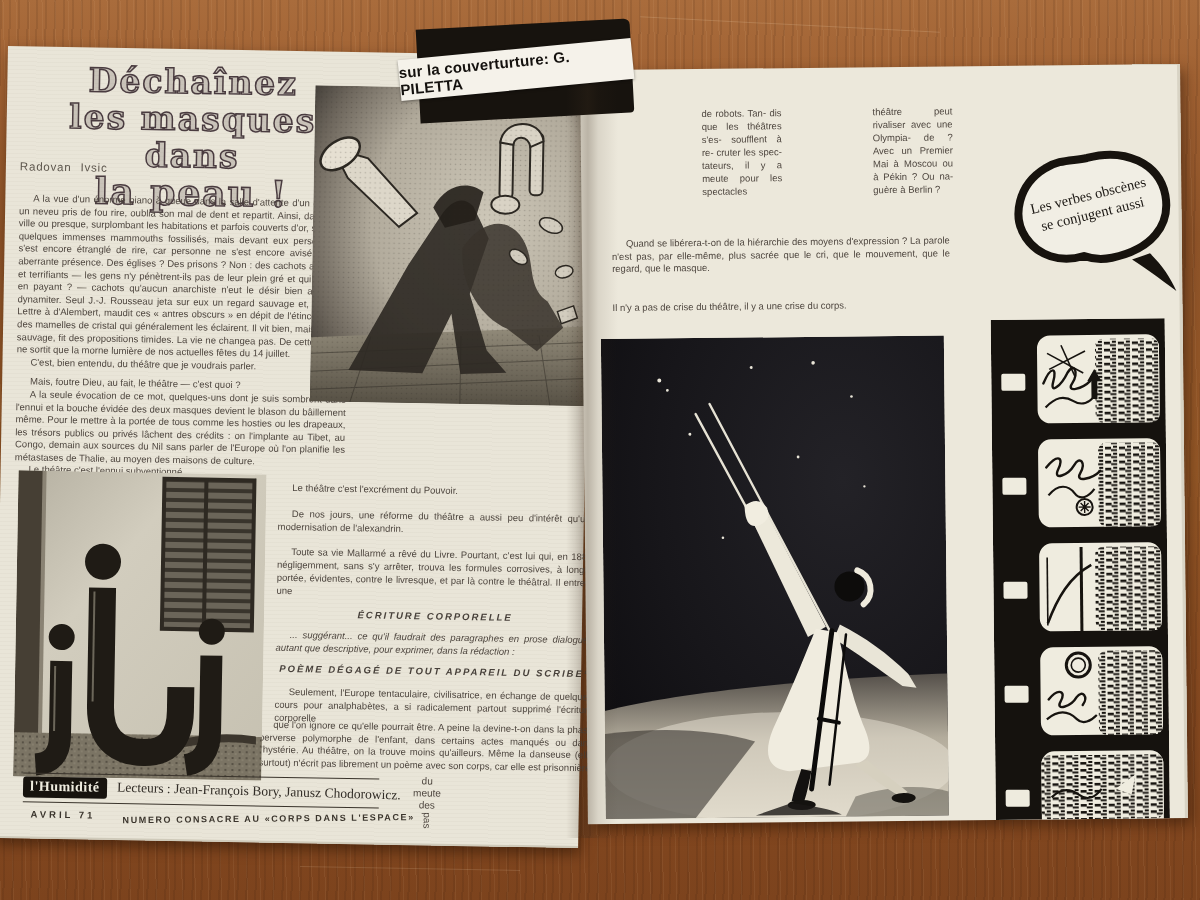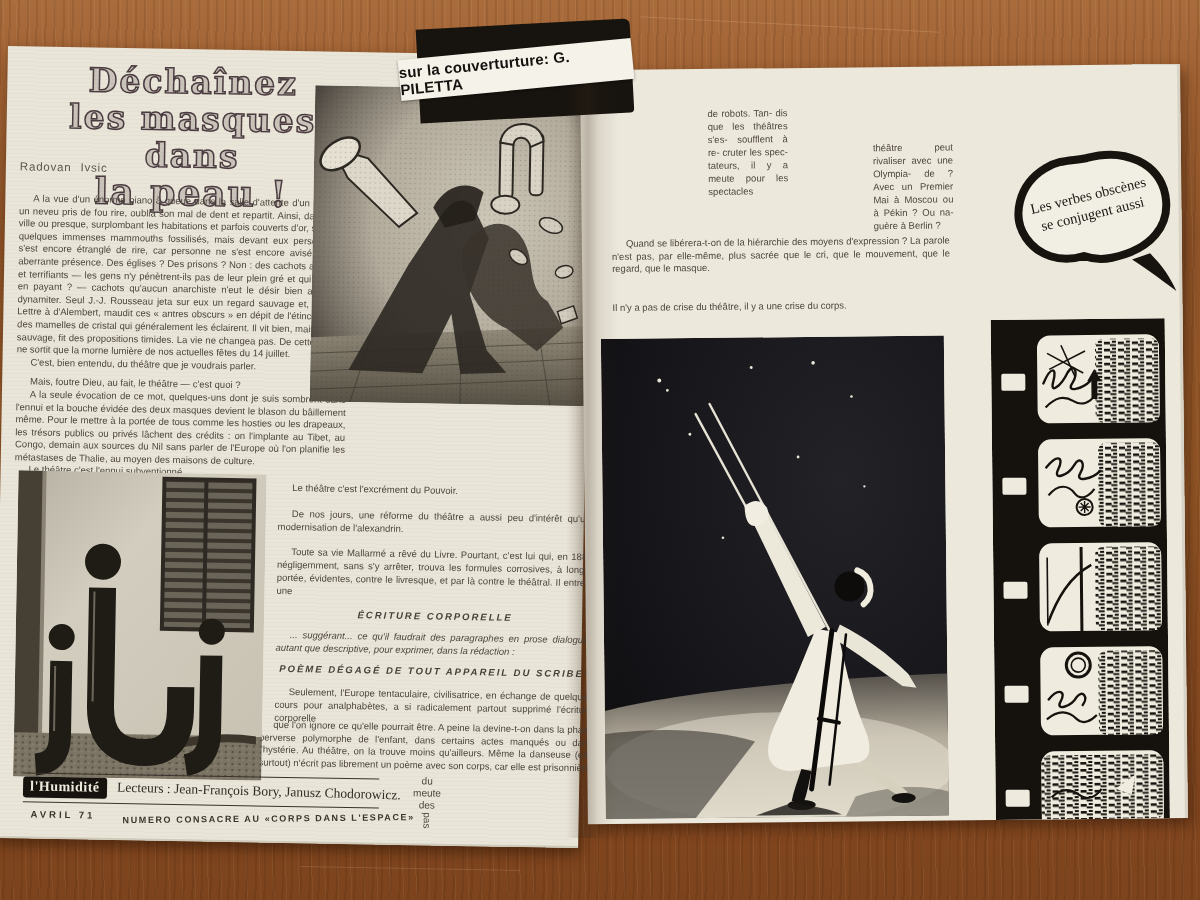--- a/index.html
+++ b/index.html
@@ -59,7 +59,7 @@
   
   .ncol{position:absolute;top:38px;width:80px;}
   .ncol .p{line-height:13px;text-indent:0;}
-  #rcol1{left:37px;} #rcol2{left:127px;} #rcol3{left:208px;} #rcol4{left:292px;margin-top:36px;}
+  #rcol1{left:37px;} #rcol2{left:121px;} #rcol3{left:208px;} #rcol4{left:292px;margin-top:36px;}
   #rpara1{left:30px;top:168px;width:338px;}
   #rpara2{left:30px;top:232px;width:338px;}
   #bubble{left:418px;top:77px;width:182px;height:152px;}

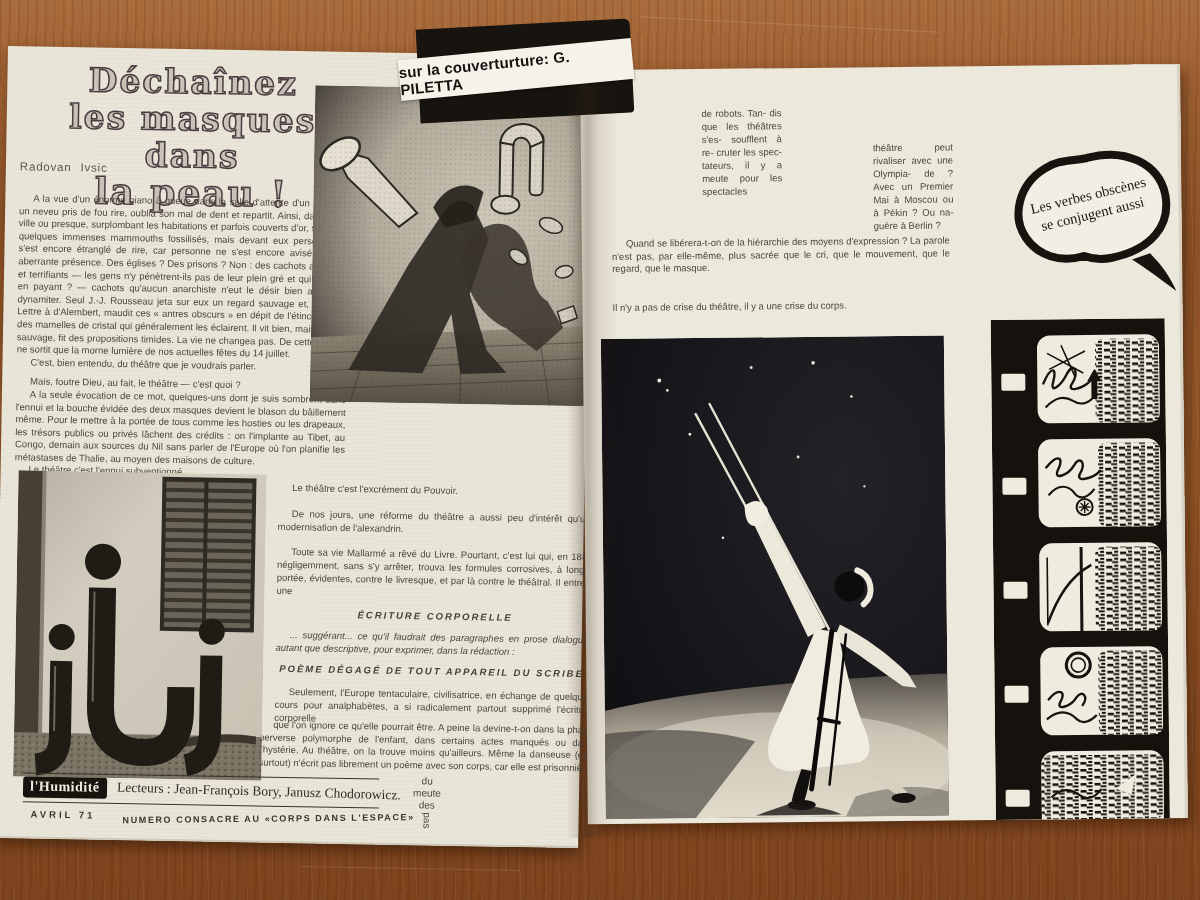--- a/index.html
+++ b/index.html
@@ -59,7 +59,7 @@
   
   .ncol{position:absolute;top:38px;width:80px;}
   .ncol .p{line-height:13px;text-indent:0;}
-  #rcol1{left:37px;} #rcol2{left:121px;} #rcol3{left:208px;} #rcol4{left:292px;margin-top:36px;}
+  #rcol1{left:37px;} #rcol2{left:121px;} #rcol3{left:208px;} #rcol4{left:292px;}
   #rpara1{left:30px;top:168px;width:338px;}
   #rpara2{left:30px;top:232px;width:338px;}
   #bubble{left:418px;top:77px;width:182px;height:152px;}

